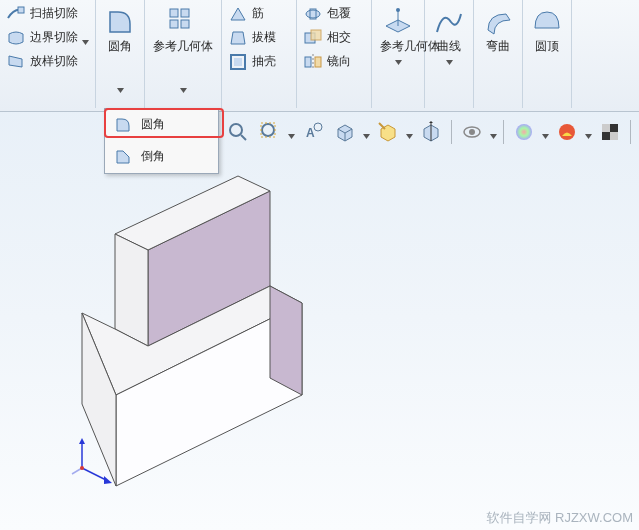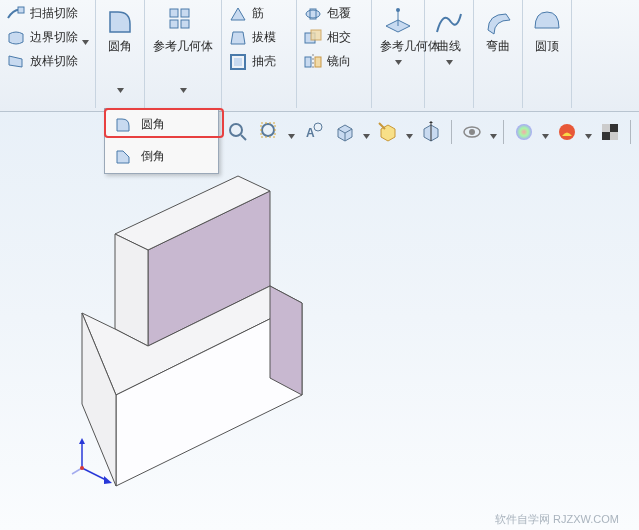--- a/index.html
+++ b/index.html
@@ -20,7 +20,7 @@
 .tbtn{width:28px;height:28px;display:flex;align-items:center;justify-content:center;cursor:pointer;border-radius:2px}
 .sep{width:1px;height:24px;background:#b0b8c0;margin:0 2px}
 .canvas{position:absolute;top:165px;left:0;right:0;bottom:14px}
-.watermark{position:absolute;bottom:3px;right:20px;color:#aab4be;font-size:11px}
+.watermark{position:absolute;bottom:3px;right:6px;color:#aab4be;font-size:13px}
 svg{overflow:visible}
 </style>
 </head>

